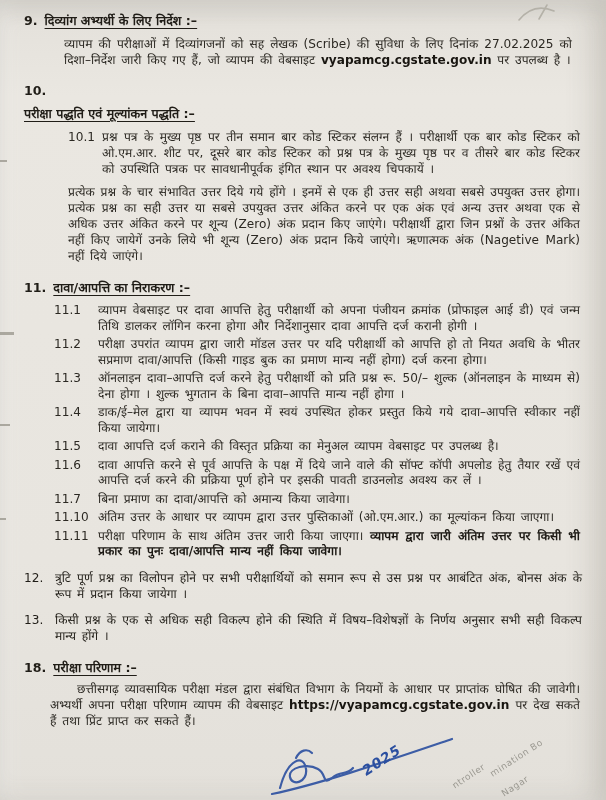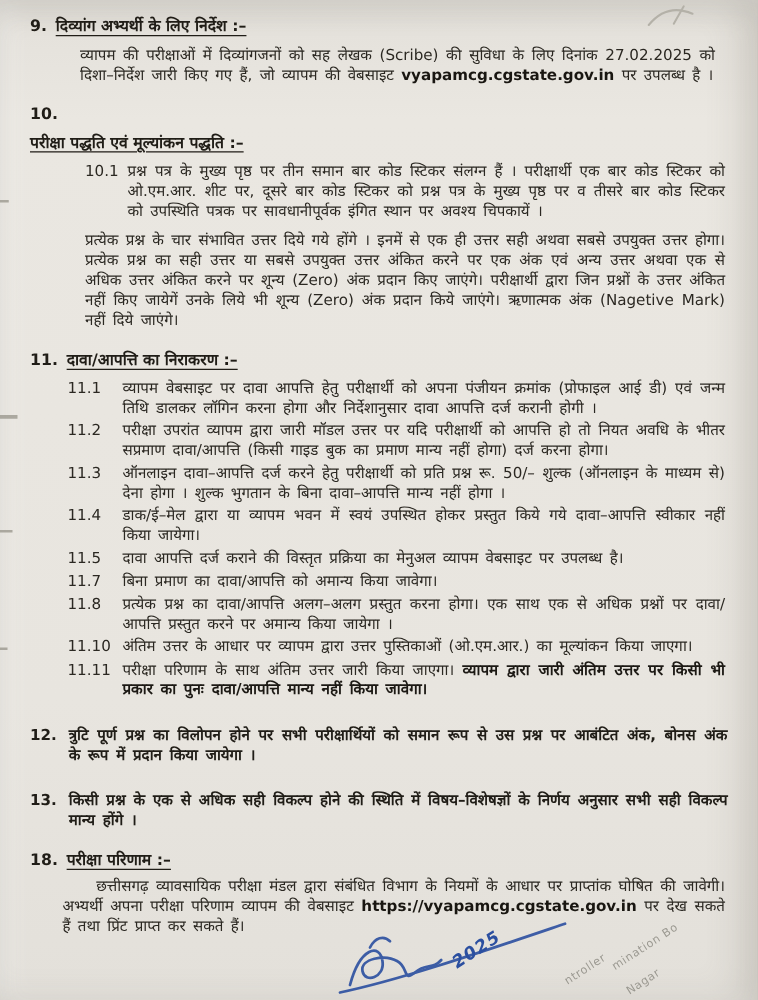--- a/index.html
+++ b/index.html
@@ -111,6 +111,10 @@
       <span class="itext just">दावा आपत्ति दर्ज कराने की विस्तृत प्रक्रिया का मेनुअल व्यापम वेबसाइट पर उपलब्ध है।</span>
     </div>
     <div class="row item11">
+      <span class="inum">11.6</span>
+      <span class="itext just">दावा आपत्ति करने से पूर्व आपत्ति के पक्ष में दिये जाने वाले की सॉफ्ट कॉपी अपलोड हेतु तैयार रखें एवं आपत्ति दर्ज करने की प्रक्रिया पूर्ण होने पर इसकी पावती डाउनलोड अवश्य कर लें ।</span>
+    </div>
+    <div class="row item11">
       <span class="inum">11.7</span>
       <span class="itext just">बिना प्रमाण का दावा/आपत्ति को अमान्य किया जावेगा।</span>
     </div>

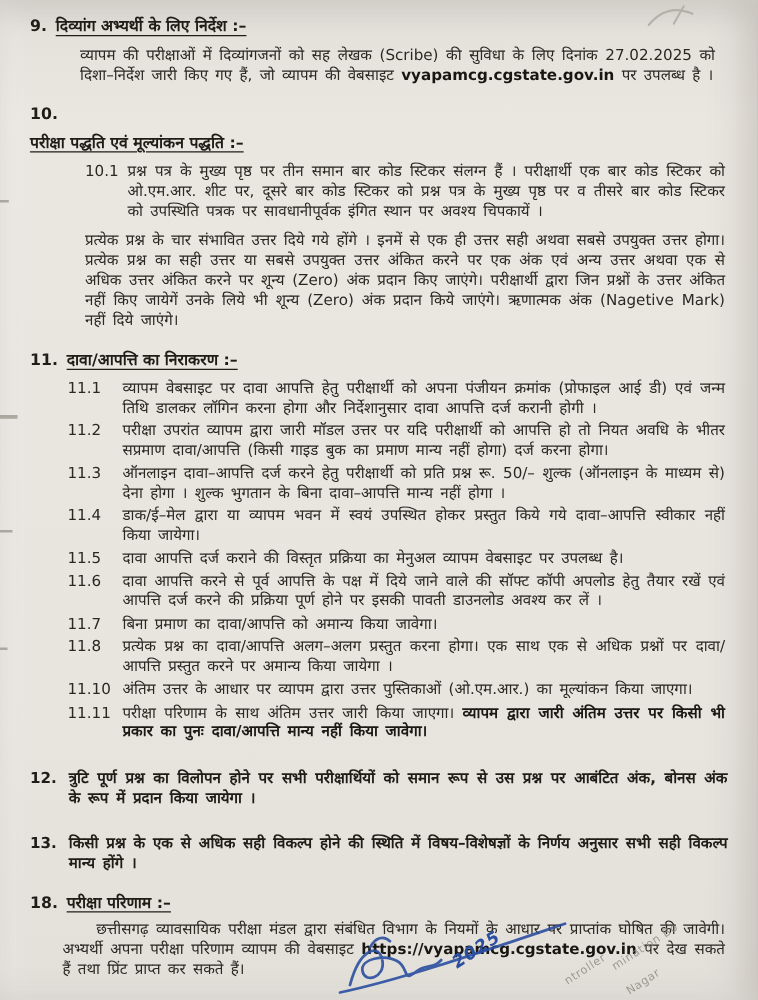--- a/index.html
+++ b/index.html
@@ -119,10 +119,6 @@
       <span class="itext just">बिना प्रमाण का दावा/आपत्ति को अमान्य किया जावेगा।</span>
     </div>
     <div class="row item11">
-      <span class="inum">11.8</span>
-      <span class="itext just">प्रत्येक प्रश्न का दावा/आपत्ति अलग–अलग प्रस्तुत करना होगा। एक साथ एक से अधिक प्रश्नों पर दावा/आपत्ति प्रस्तुत करने पर अमान्य किया जायेगा ।</span>
-    </div>
-    <div class="row item11">
       <span class="inum">11.10</span>
       <span class="itext just">अंतिम उत्तर के आधार पर व्यापम द्वारा उत्तर पुस्तिकाओं (ओ.एम.आर.) का मूल्यांकन किया जाएगा।</span>
     </div>

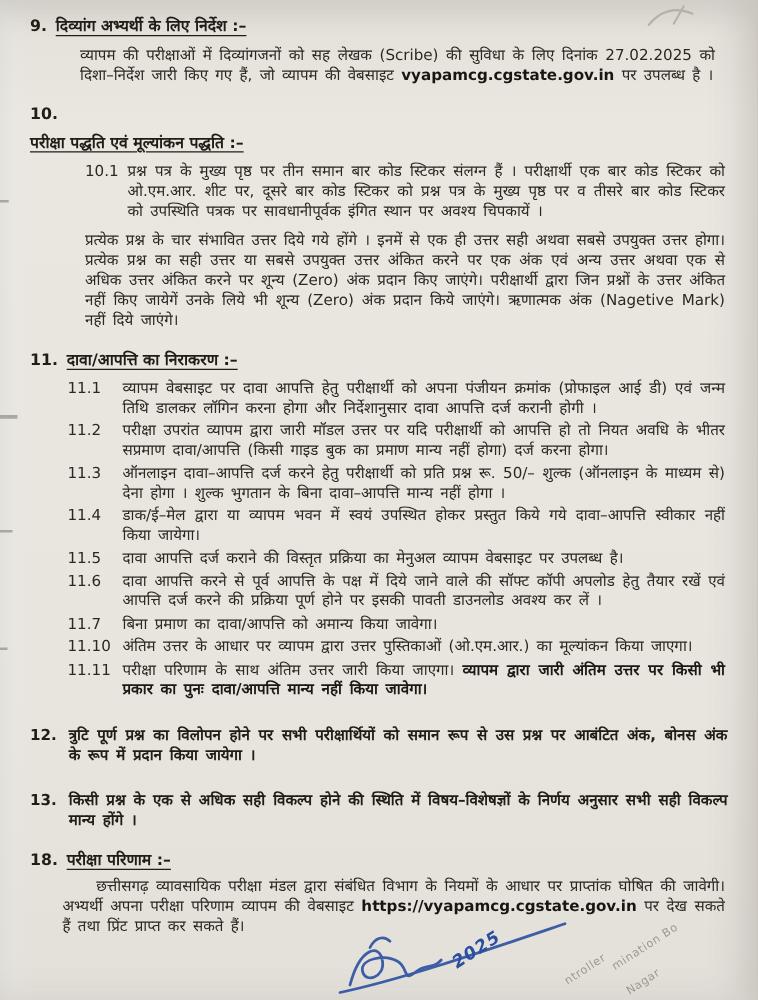--- a/index.html
+++ b/index.html
@@ -30,7 +30,7 @@
   .item11 { gap:9px; margin-top:3px; line-height:15.5px; }
   .item11 .inum { flex:none; width:35px; }
   .itext { flex:1; }
-  .secnum-row { gap:9px; margin-top:20px; font-weight:700; color:#201d17; }
+  .secnum-row { gap:9px; margin-top:10px; font-weight:400; color:#201d17; }
   .secnum-row .inum { flex:none; width:22px; }
   .p14 { margin:5px 2px 0 26px; text-indent:27px; }
   .bold { font-weight:700; color:#1c1914; }

